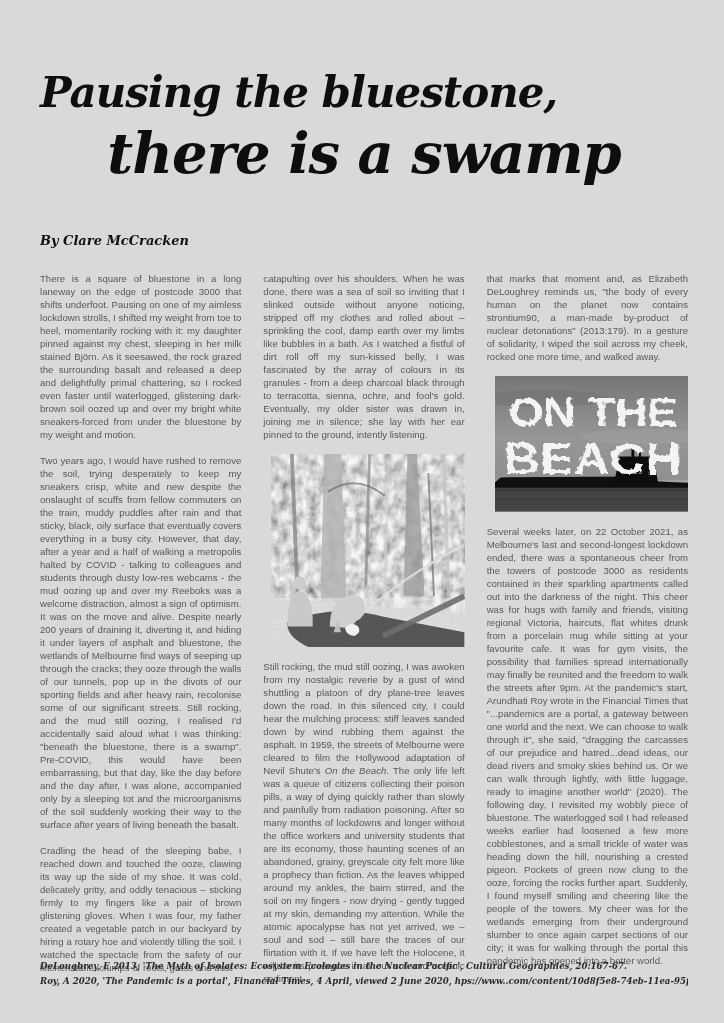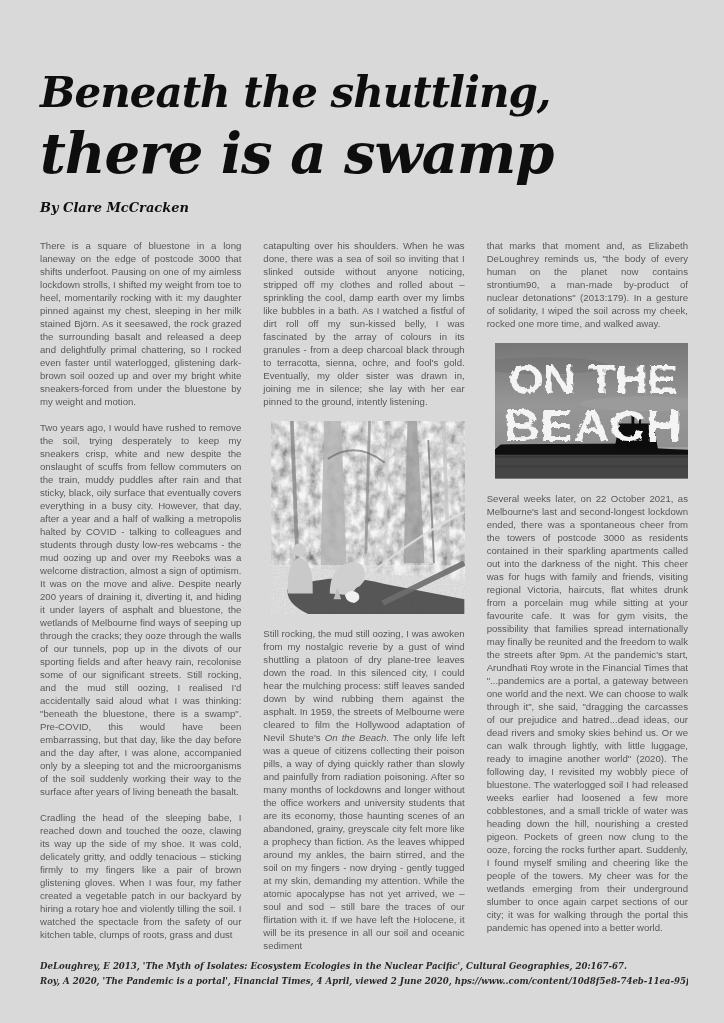--- a/index.html
+++ b/index.html
@@ -78,7 +78,7 @@
 <div class="page">
 
   <header class="header">
-    <div class="title-l1">Beneath the shuttling,</div>
+    <div class="title-l1">Pausing the bluestone,</div>
     <div class="title-l2">there is a swamp</div>
     <div class="byline">By Clare McCracken</div>
   </header>

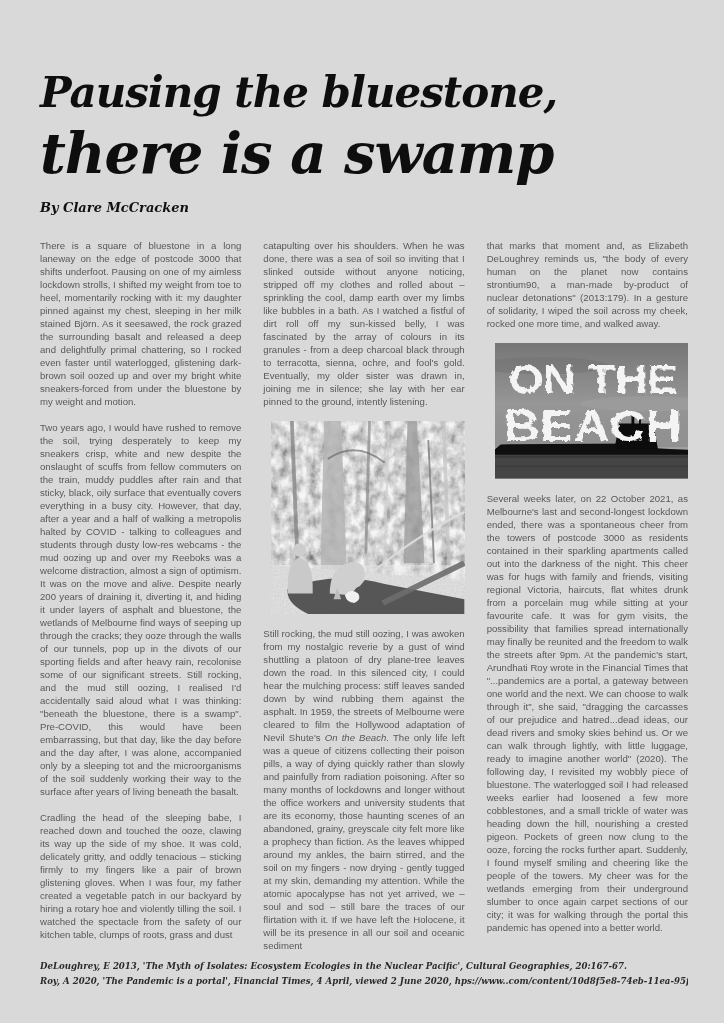--- a/index.html
+++ b/index.html
@@ -29,7 +29,7 @@
     font-size:56px; line-height:66px;
     letter-spacing:-1px;
     color:#0e0e0e;
-    text-align:left;
+    text-align:center;
     margin-top:-2px;
   }
   .byline {

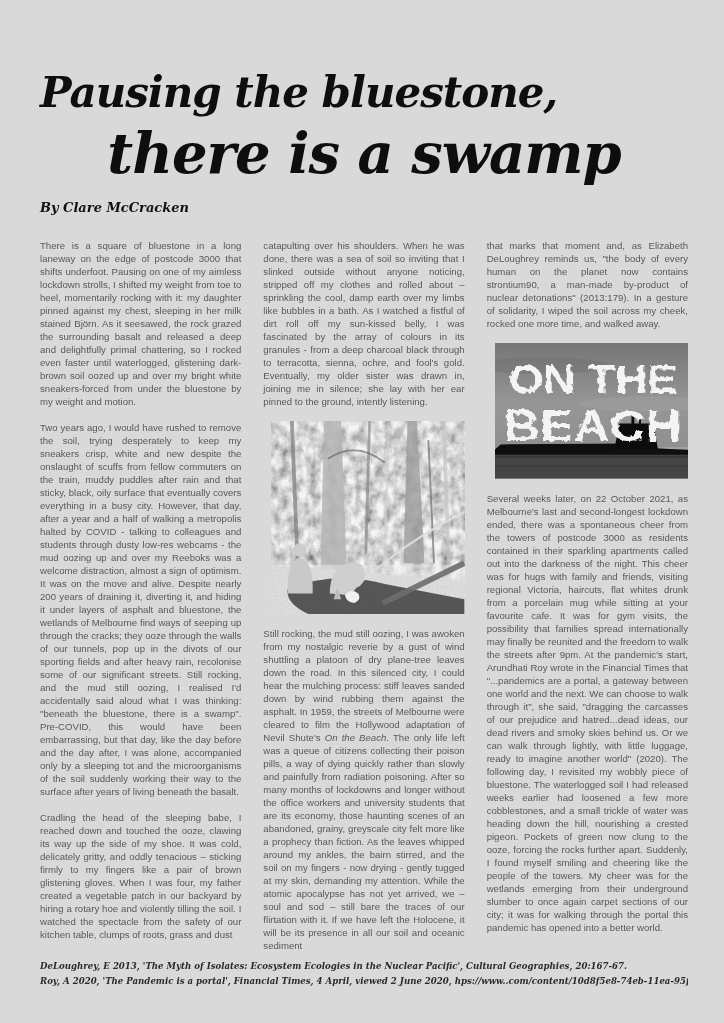--- a/index.html
+++ b/index.html
@@ -37,7 +37,7 @@
     font-style:italic; font-weight:700;
     font-size:13px;
     color:#111;
-    margin-top:14px;
+    margin-top:47px;
   }
   
   .columns {

